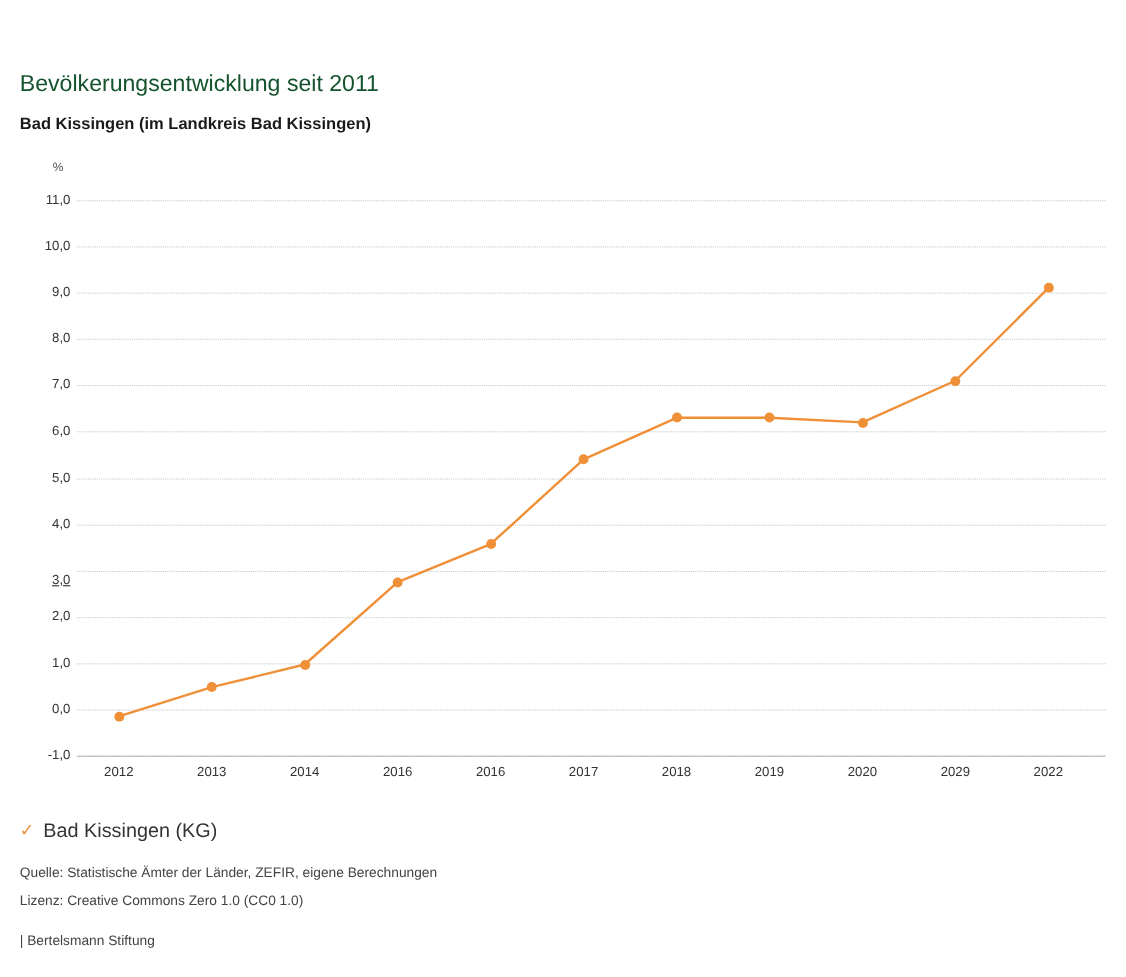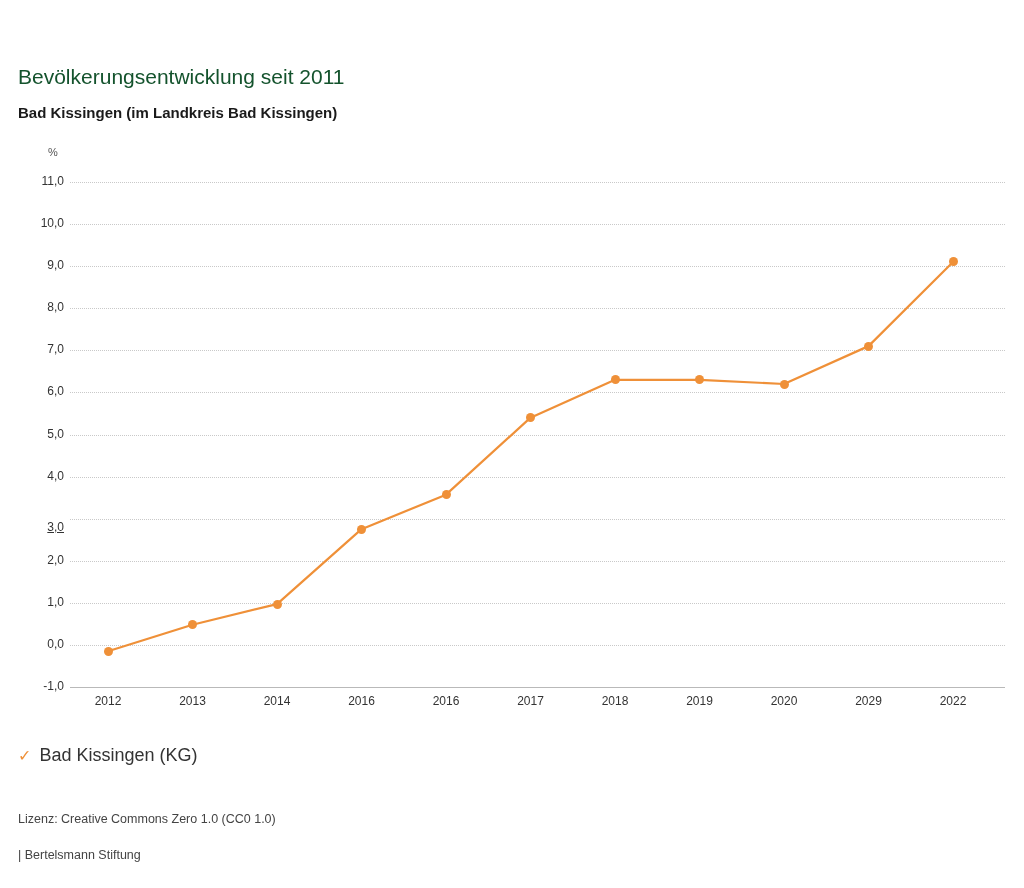--- a/index.html
+++ b/index.html
@@ -212,6 +212,7 @@
     <span class="legend-label">Bad Kissingen (KG)</span>
   </div>
 
+  <div class="footer-line f1">Quelle: Statistische Ämter der Länder, ZEFIR, eigene Berechnungen</div>
   <div class="footer-line f2">Lizenz: Creative Commons Zero 1.0 (CC0 1.0)</div>
   <div class="footer-line f3">| Bertelsmann Stiftung</div>
 

